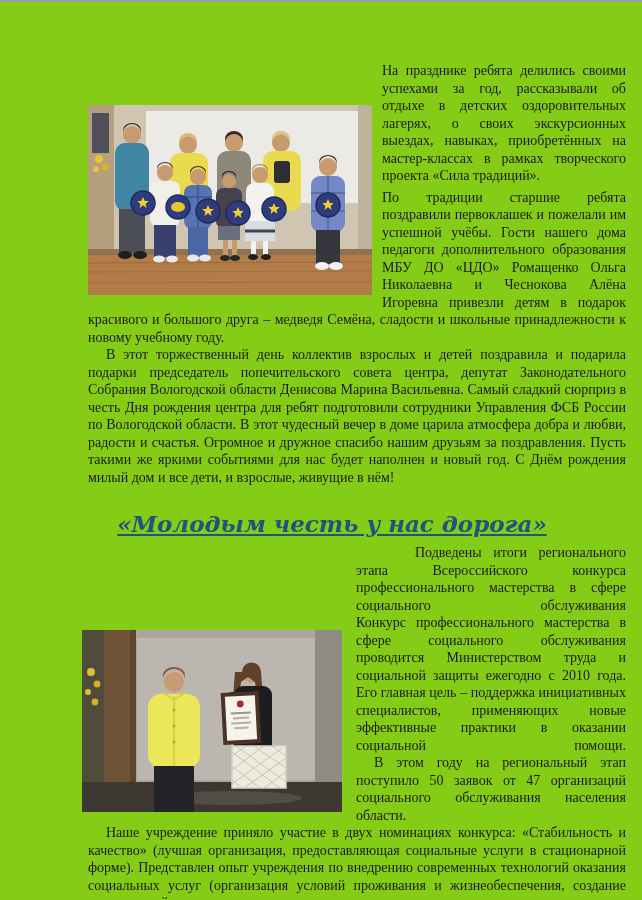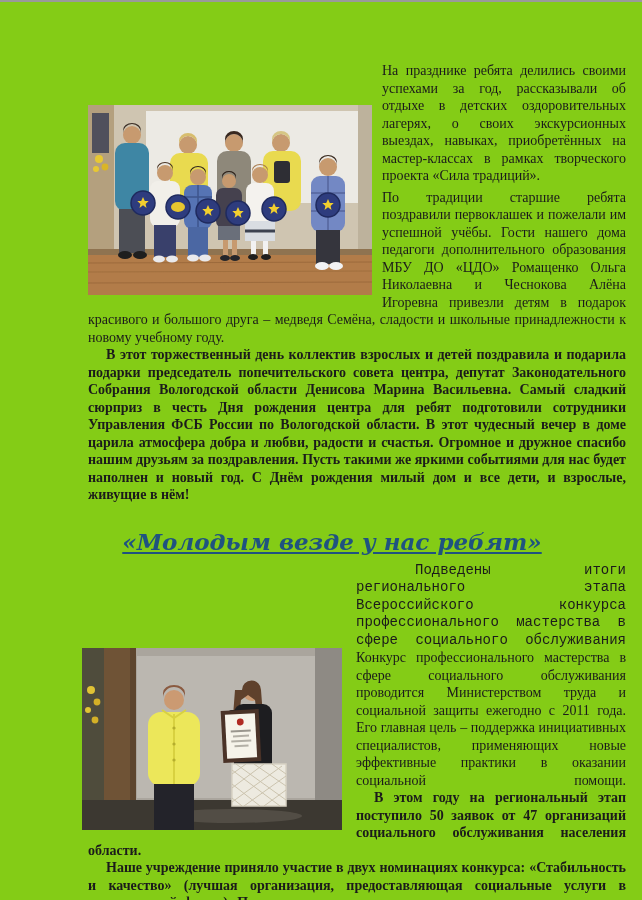--- a/index.html
+++ b/index.html
@@ -29,7 +29,7 @@
     text-align:justify;
   }
   .body-text.gap{margin-top:4px;}
-  .body-text.indent{text-indent:18px;font-weight:bold;}
+  .body-text.indent{text-indent:18px;}
   .body-text.tab-indent{text-indent:59px;font-family:Liberation Mono, monospace;}
   .justify-all{text-align:justify;text-align-last:justify;}
   .photo{

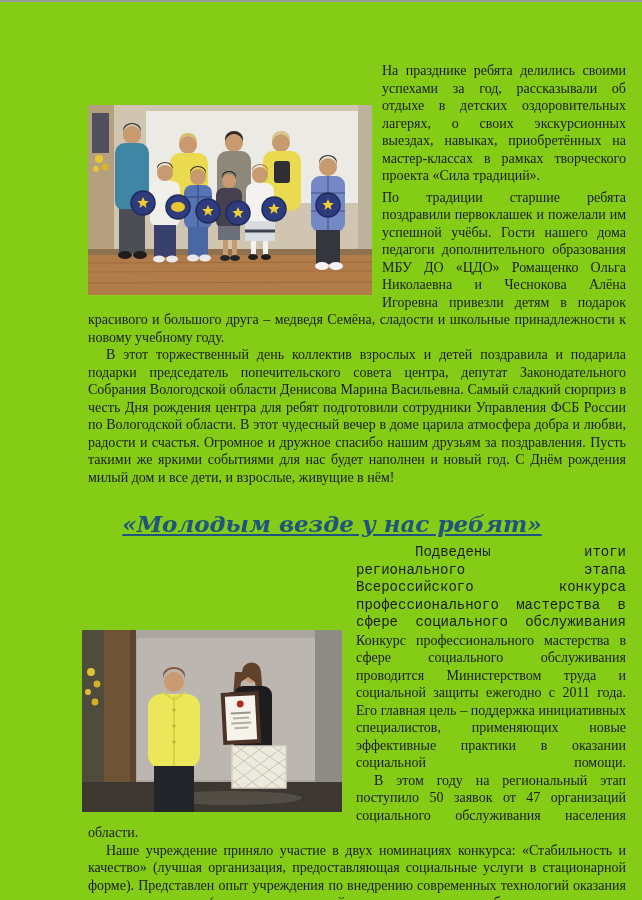--- a/index.html
+++ b/index.html
@@ -171,7 +171,7 @@
       <p class="body-text indent">В этот торжественный день коллектив взрослых и детей поздравила и подарила подарки председатель попечительского совета центра, депутат Законодательного Собрания Вологодской области Денисова Марина Васильевна. Самый сладкий сюрприз в честь Дня рождения центра для ребят подготовили сотрудники Управления ФСБ России по Вологодской области. В этот чудесный вечер в доме царила атмосфера добра и любви, радости и счастья. Огромное и дружное спасибо нашим друзьям за поздравления. Пусть такими же яркими событиями для нас будет наполнен и новый год. С Днём рождения милый дом и все дети, и взрослые, живущие в нём!</p>
     </section>
 
-    <h1 class="article-title">«Молодым везде у нас ребят»</h1>
+    <h1 class="article-title">«Молодым честь у нас дорога»</h1>
 
     <section class="article">
 

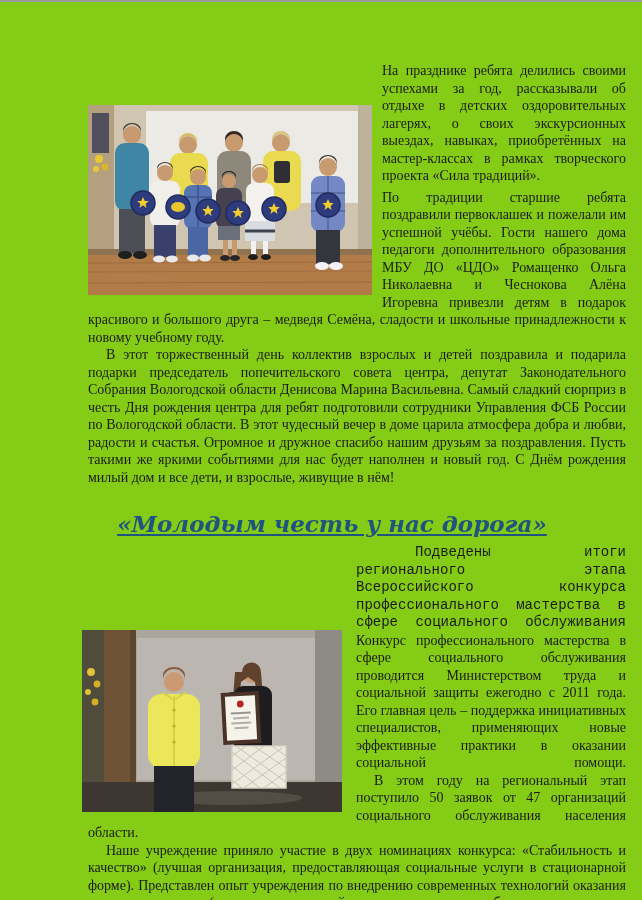--- a/index.html
+++ b/index.html
@@ -30,7 +30,7 @@
   }
   .body-text.gap{margin-top:4px;}
   .body-text.indent{text-indent:18px;}
-  .body-text.tab-indent{text-indent:59px;font-family:Liberation Mono, monospace;}
+  .body-text.tab-indent{text-indent:59px;}
   .justify-all{text-align:justify;text-align-last:justify;}
   .photo{
     margin:0;padding:0;

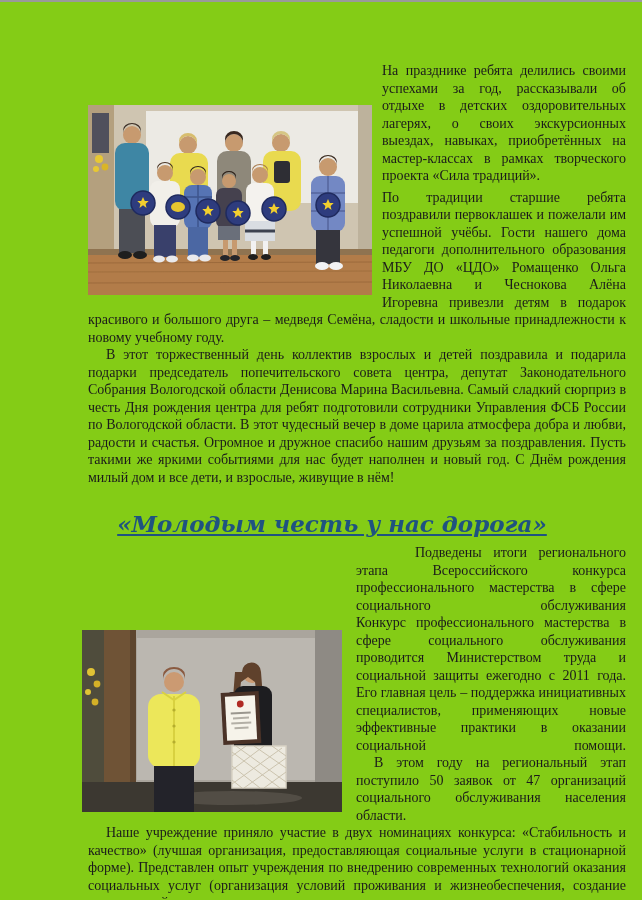--- a/index.html
+++ b/index.html
@@ -234,7 +234,7 @@
       </figure>
 
       <p class="body-text justify-all tab-indent">Подведены итоги регионального этапа Всероссийского конкурса профессионального мастерства в сфере социального обслуживания</p>
-      <p class="body-text justify-all">Конкурс профессионального мастерства в сфере социального обслуживания проводится Министерством труда и социальной защиты ежегодно с 2011 года. Его главная цель – поддержка инициативных специалистов, применяющих новые эффективные практики в оказании социальной помощи.</p>
+      <p class="body-text justify-all">Конкурс профессионального мастерства в сфере социального обслуживания проводится Министерством труда и социальной защиты ежегодно с 2010 года. Его главная цель – поддержка инициативных специалистов, применяющих новые эффективные практики в оказании социальной помощи.</p>
       <p class="body-text indent">В этом году на региональный этап поступило 50 заявок от 47 организаций социального обслуживания населения области.</p>
       <p class="body-text indent">Наше учреждение приняло участие в двух номинациях конкурса: «Стабильность и качество» (лучшая организация, предоставляющая социальные услуги в стационарной форме). Представлен опыт учреждения по внедрению современных технологий оказания социальных услуг (организация условий проживания и жизнеобеспечения, создание развивающей среды для воспитанников; реализация проектов, направленных на подготовку воспитанников к самостоятельной жизни; оказание адресной помощи семьям выпускников, замещающим семьям в вопросах социальной адаптации, культурно-досугового и интеллектуального</p>
     </section>

